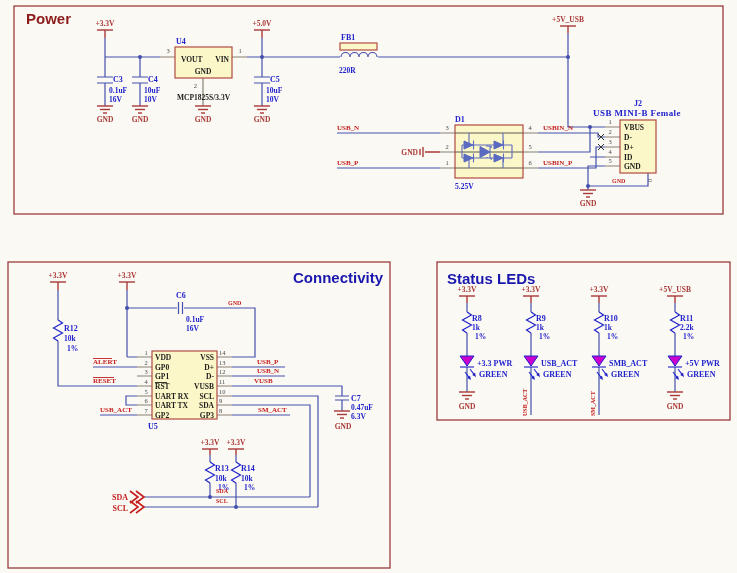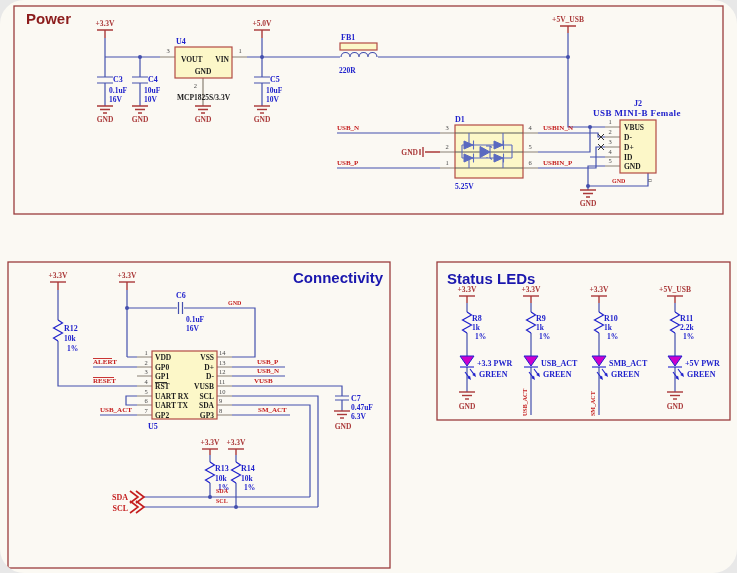--- a/index.html
+++ b/index.html
@@ -3,7 +3,7 @@
 <meta charset="utf-8">
 <style>
   html,body{margin:0;padding:0;background:#e8e8e8;}
-  #sheet{position:relative;width:737px;height:573px;background:var(--background,#fbf9f3);overflow:hidden;border-radius:24px;}
+  #sheet{position:relative;width:737px;height:573px;background:var(--background,#fbf9f3);overflow:hidden;}
   svg text{font-family:"Liberation Serif","DejaVu Serif",serif;}
   .tt{font-family:"Liberation Sans","DejaVu Sans",sans-serif;font-weight:bold;font-size:15px;}
   .tt-red{fill:var(--power-title,#8c1c1c);}

